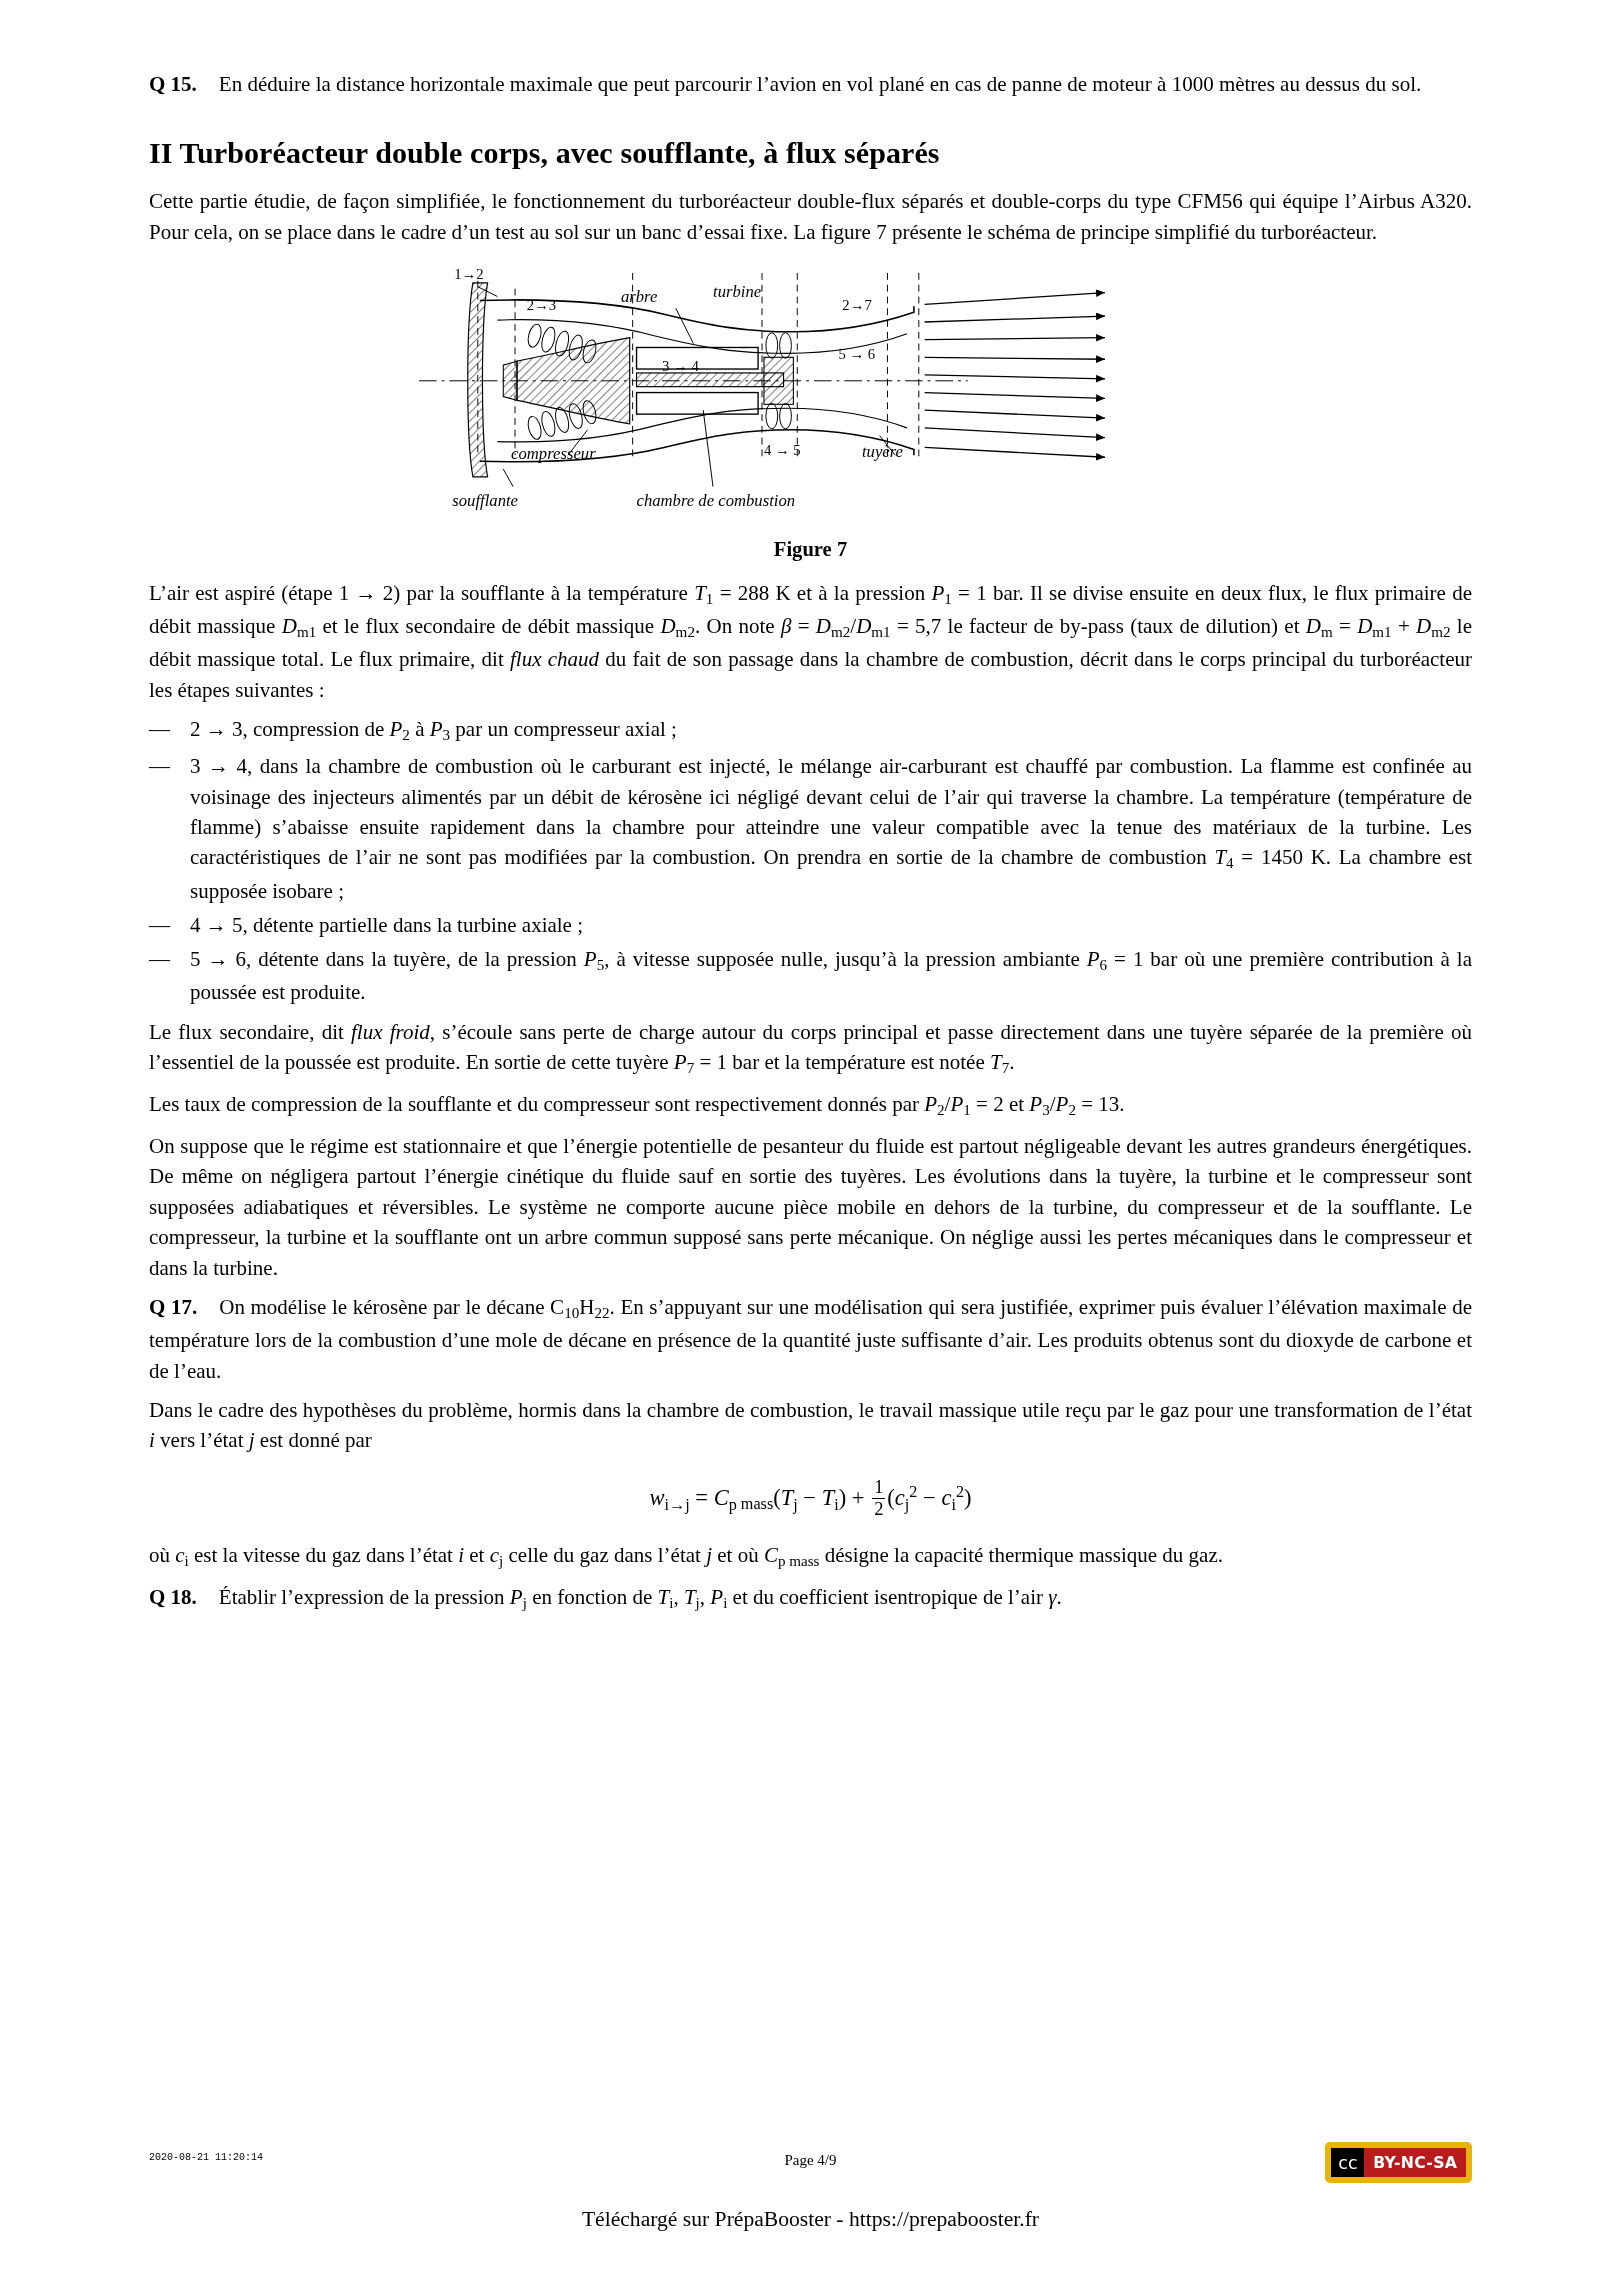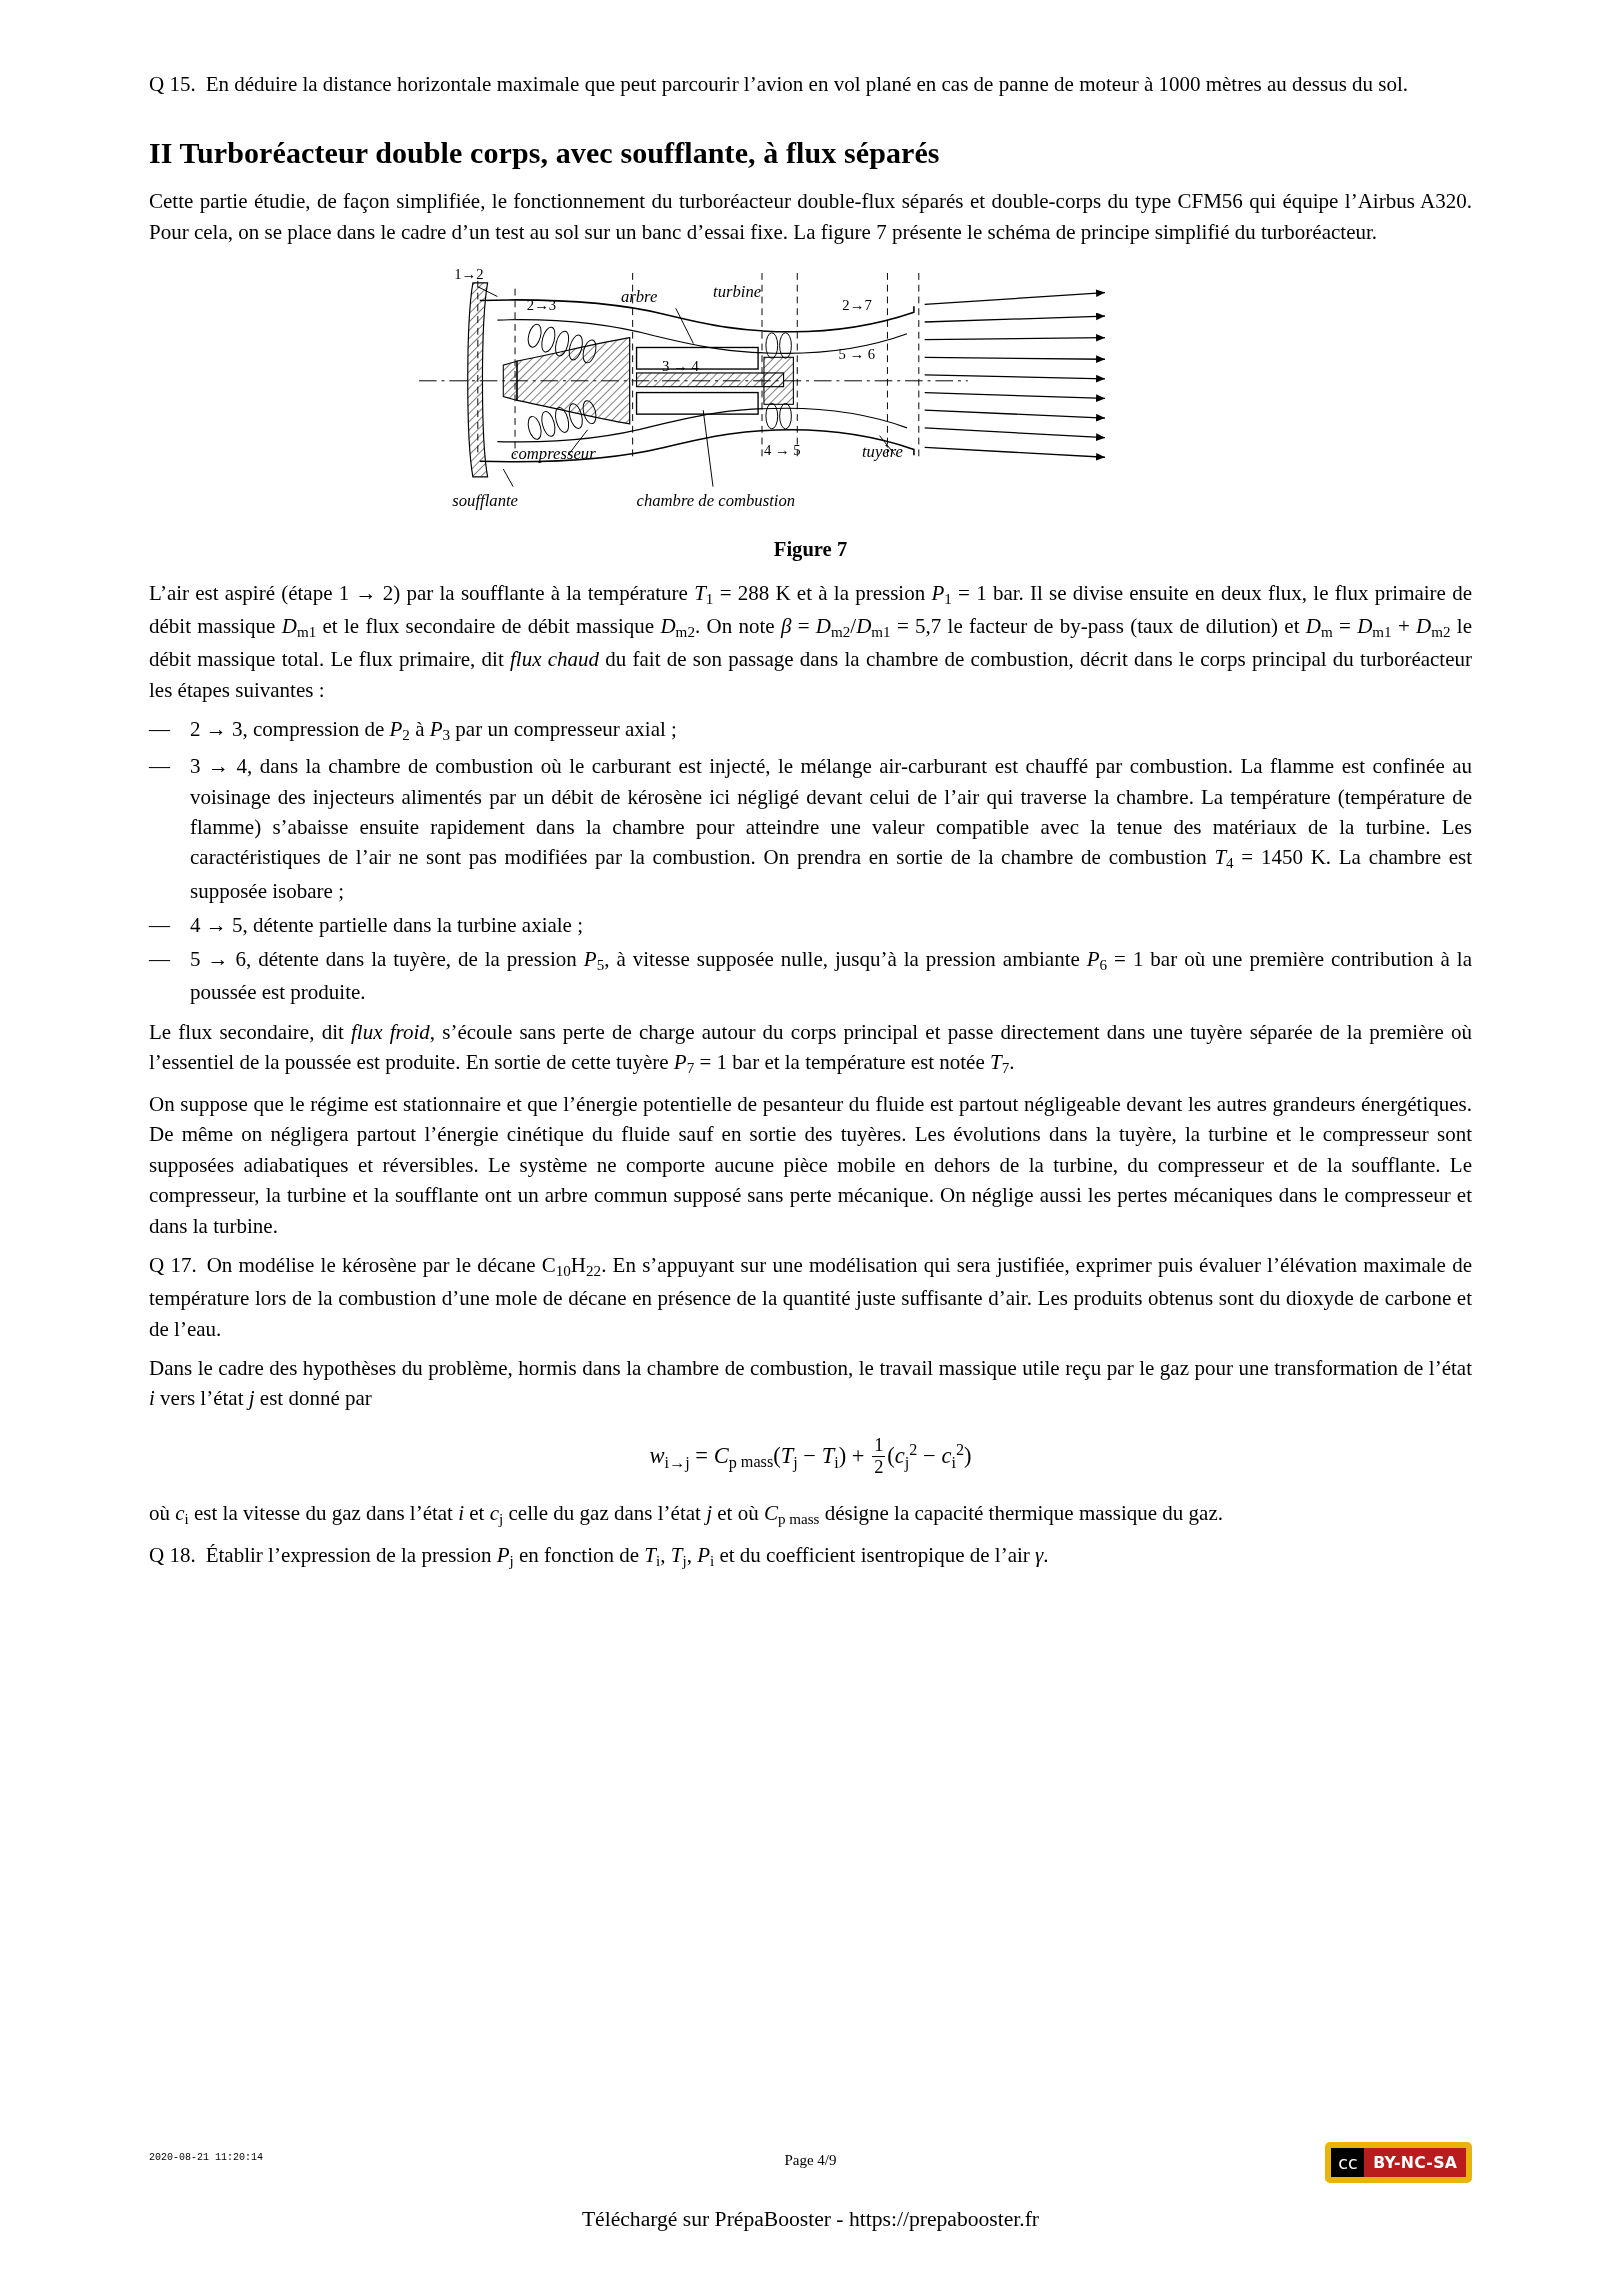--- a/index.html
+++ b/index.html
@@ -30,8 +30,8 @@
     text-indent: 0;
   }
   .q-label {
-    font-weight: normal;
-    margin-right: 10px;
+    font-weight: bold;
+    margin-right: 22px;
   }
   h2.section {
     font-size: 30px;

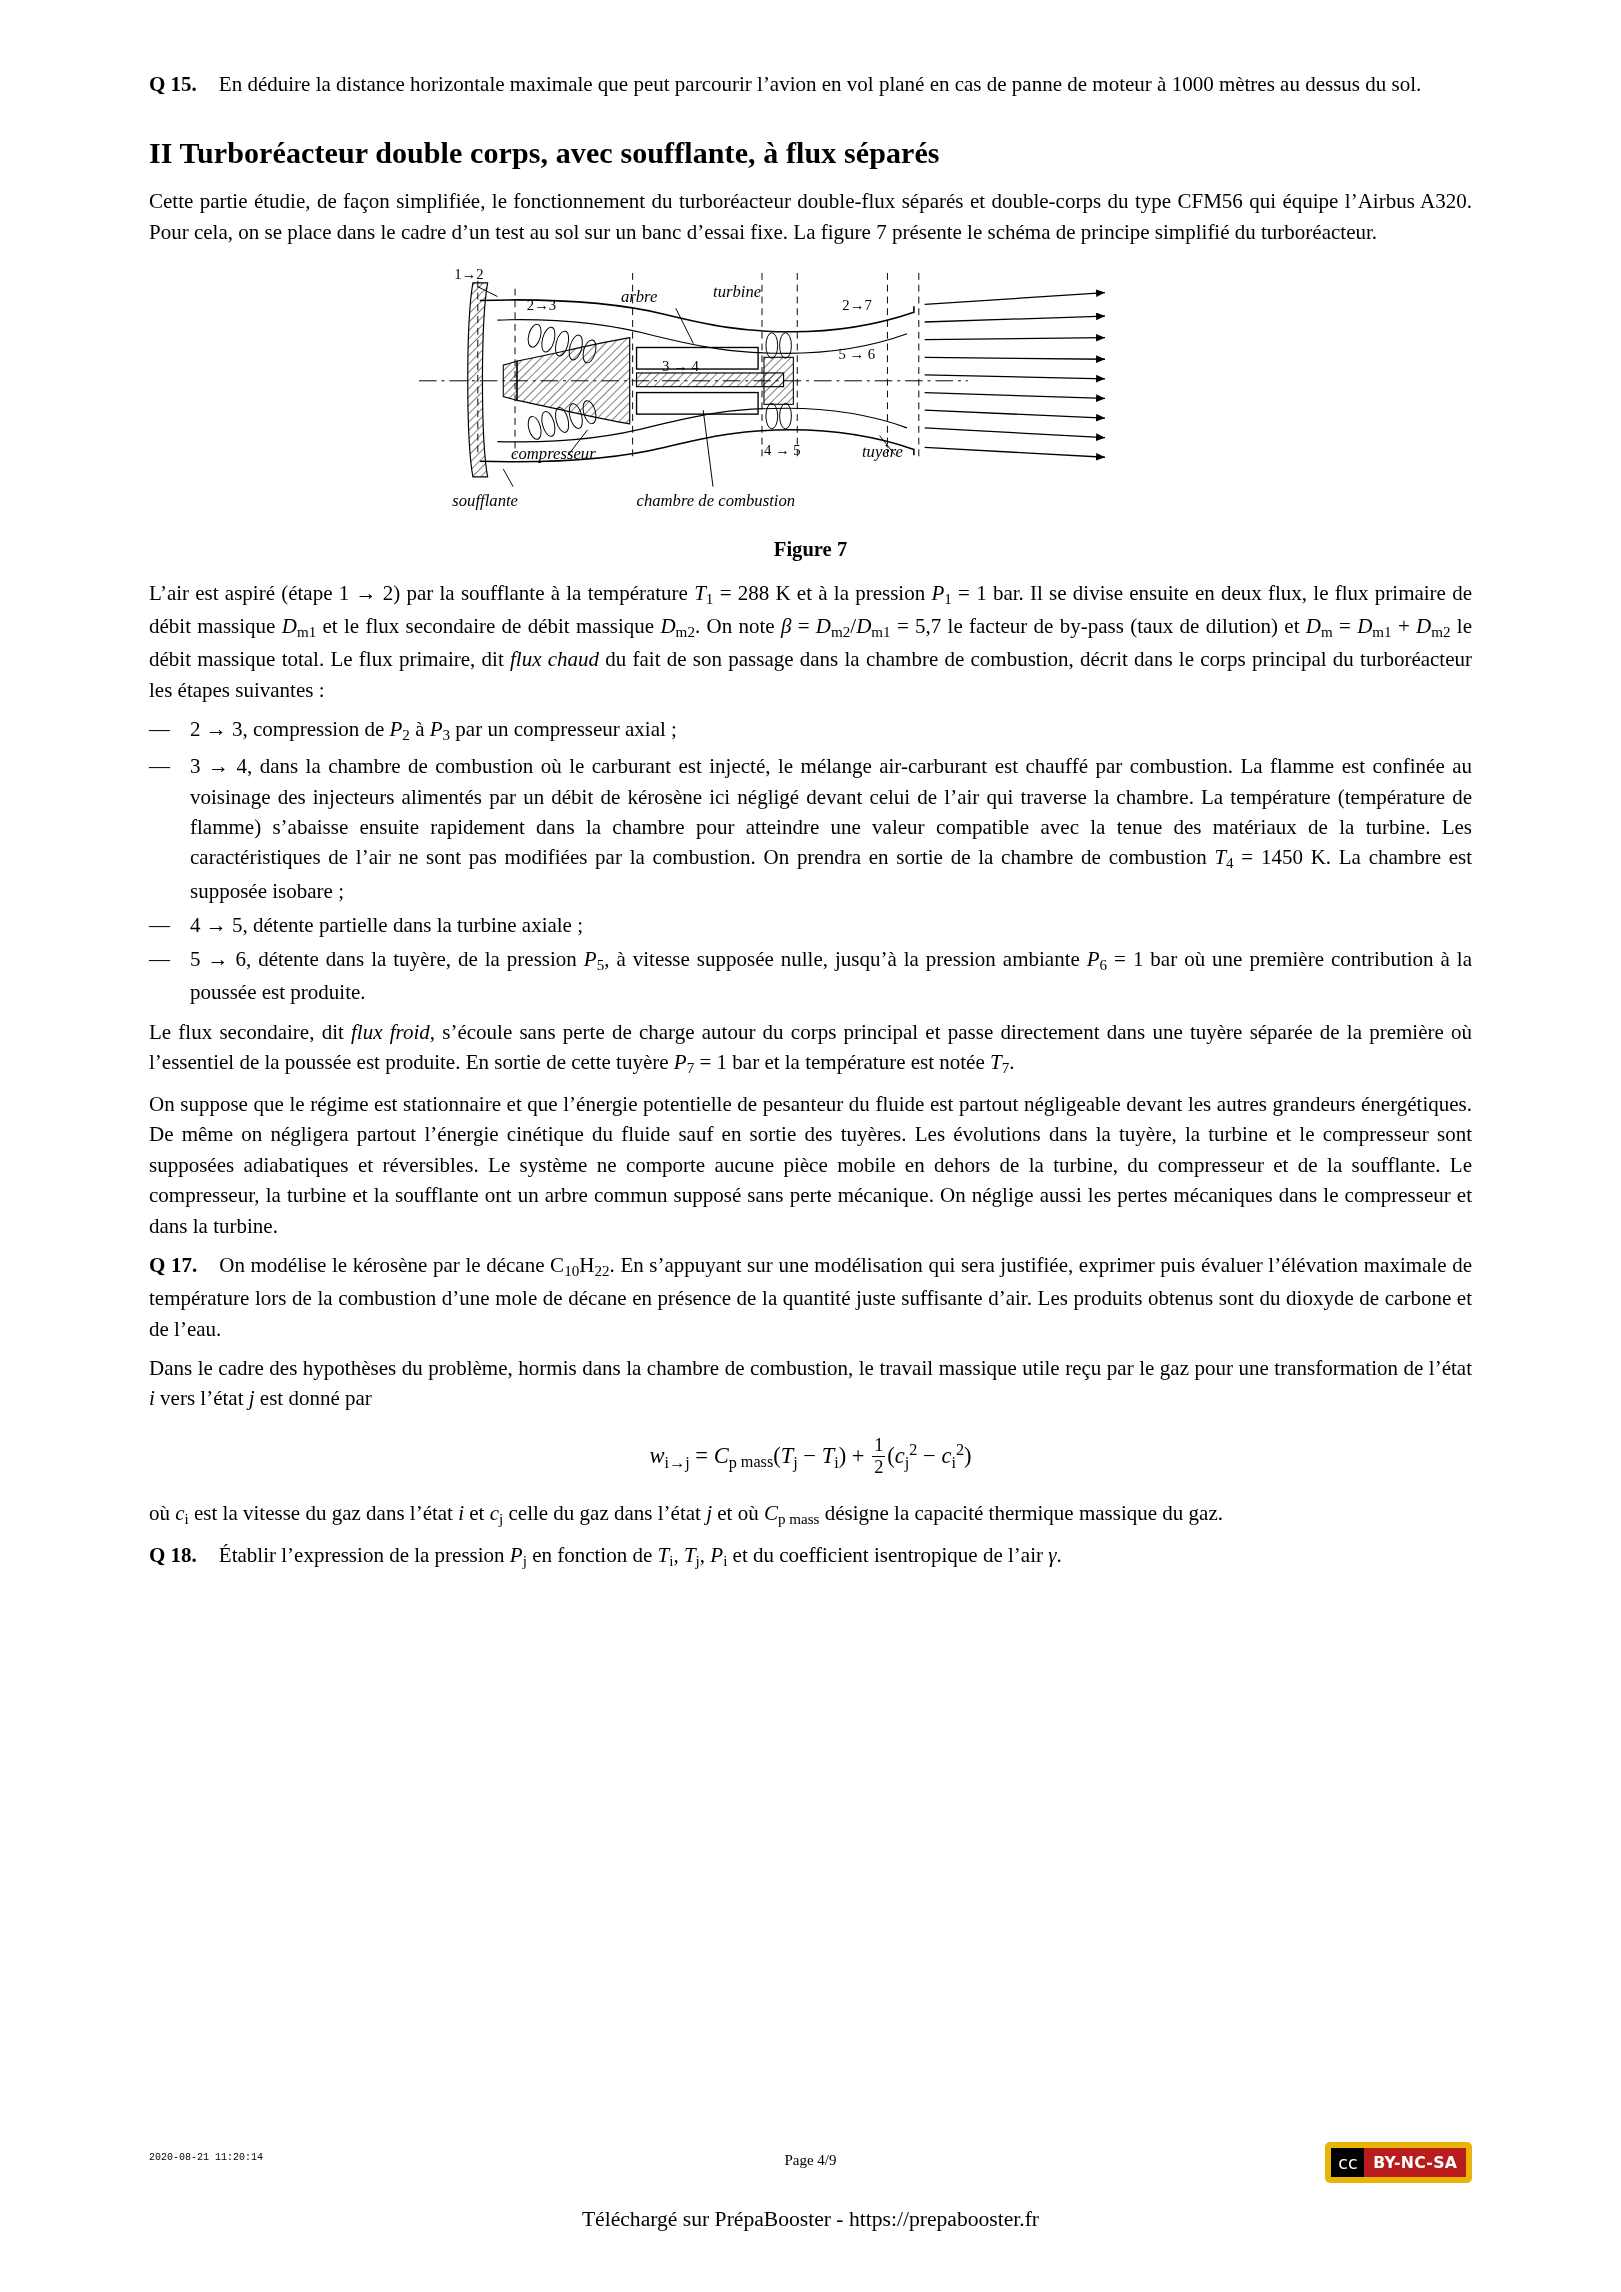--- a/index.html
+++ b/index.html
@@ -292,6 +292,9 @@
     Le flux secondaire, dit <i>flux froid</i>, s’écoule sans perte de charge autour du corps principal et passe directement dans une tuyère séparée de la première où l’essentiel de la poussée est produite. En sortie de cette tuyère <i>P</i><sub>7</sub> = 1&nbsp;bar et la température est notée <i>T</i><sub>7</sub>.
   </p>
 
+  <p class="para">
+    Les taux de compression de la soufflante et du compresseur sont respectivement donnés par <i>P</i><sub>2</sub>/<i>P</i><sub>1</sub> = 2 et <i>P</i><sub>3</sub>/<i>P</i><sub>2</sub> = 13.
+  </p>
 
   <p class="para">
     On suppose que le régime est stationnaire et que l’énergie potentielle de pesanteur du fluide est partout négligeable devant les autres grandeurs énergétiques. De même on négligera partout l’énergie cinétique du fluide sauf en sortie des tuyères. Les évolutions dans la tuyère, la turbine et le compresseur sont supposées adiabatiques et réversibles. Le système ne comporte aucune pièce mobile en dehors de la turbine, du compresseur et de la soufflante. Le compresseur, la turbine et la soufflante ont un arbre commun supposé sans perte mécanique. On néglige aussi les pertes mécaniques dans le compresseur et dans la turbine.

